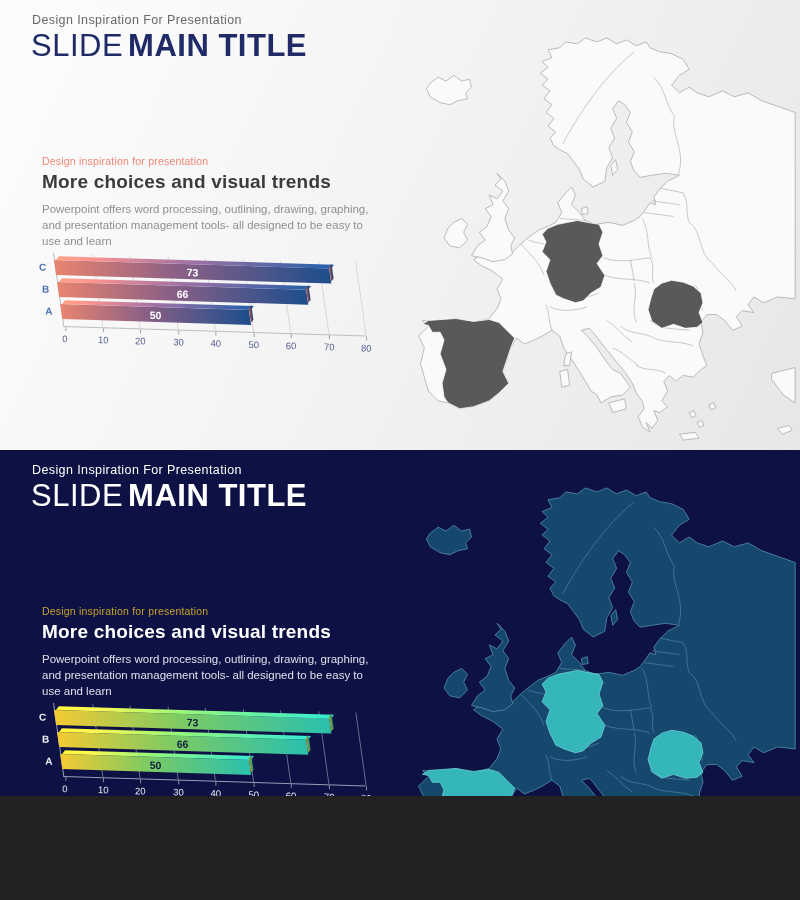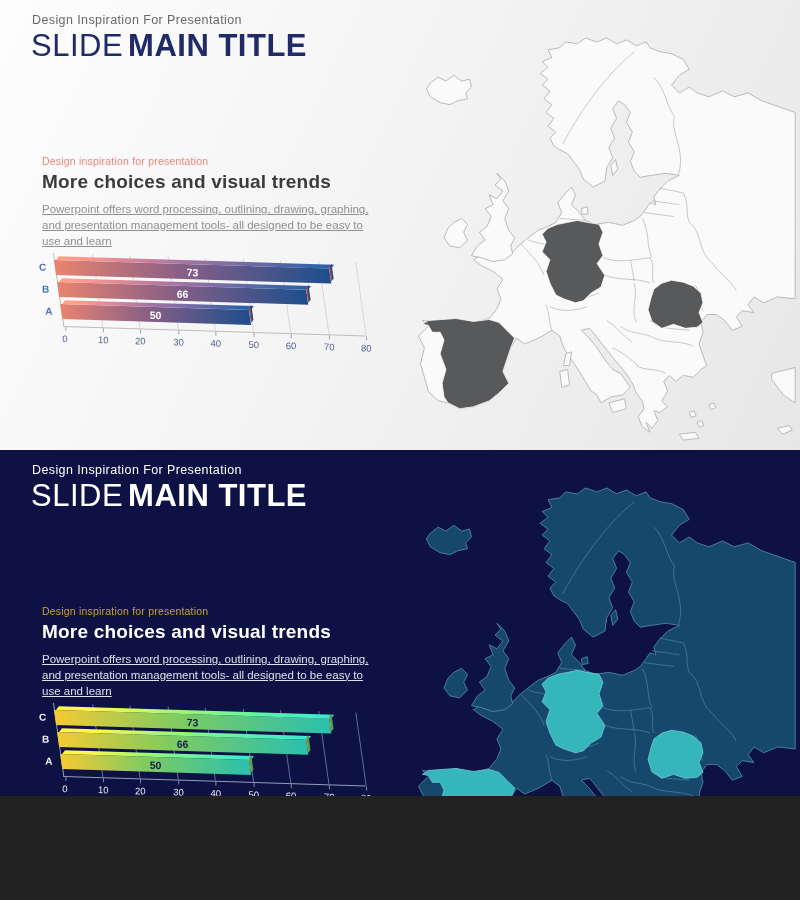--- a/index.html
+++ b/index.html
@@ -26,7 +26,7 @@
   .sec-head{font-size:19px;font-weight:700;margin-bottom:9px;letter-spacing:.2px;}
   .light .sec-head{color:#3b3b3b;}
   .dark .sec-head{color:#ffffff;}
-  .sec-body{margin:0;font-size:11.5px;line-height:1.38;text-decoration:underline;}
+  .sec-body{margin:0;font-size:11.5px;line-height:1.38;}
   .light .sec-body{color:#8f8f8f;}
   .dark .sec-body{color:#dde0ea;}
 

